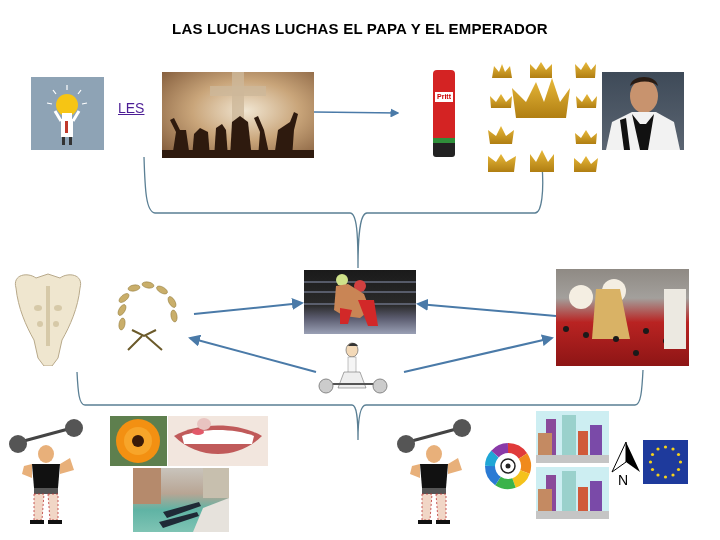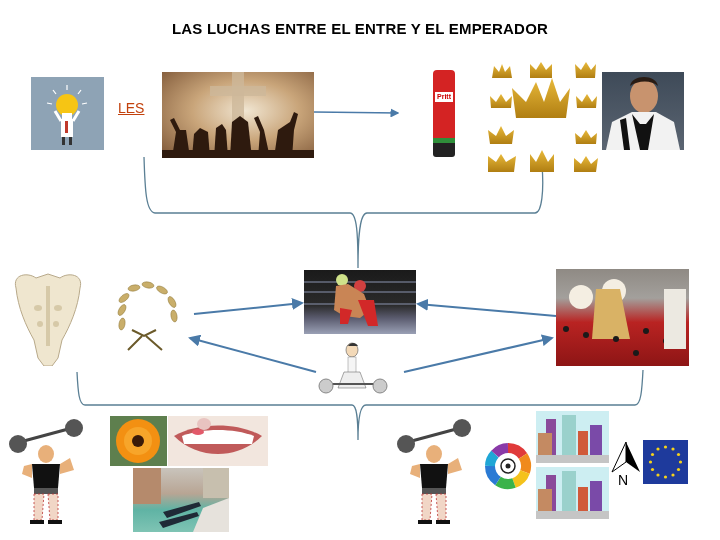--- a/index.html
+++ b/index.html
@@ -13,7 +13,7 @@
 </head>
 <body>
 
-<div class="abs title">LAS LUCHAS ENTRE EL ENTRE Y EL EMPERADOR</div>
+<div class="abs title">LAS LUCHAS LUCHAS EL PAPA Y EL EMPERADOR</div>
 
 <svg class="lines" width="720" height="540">
   <defs>

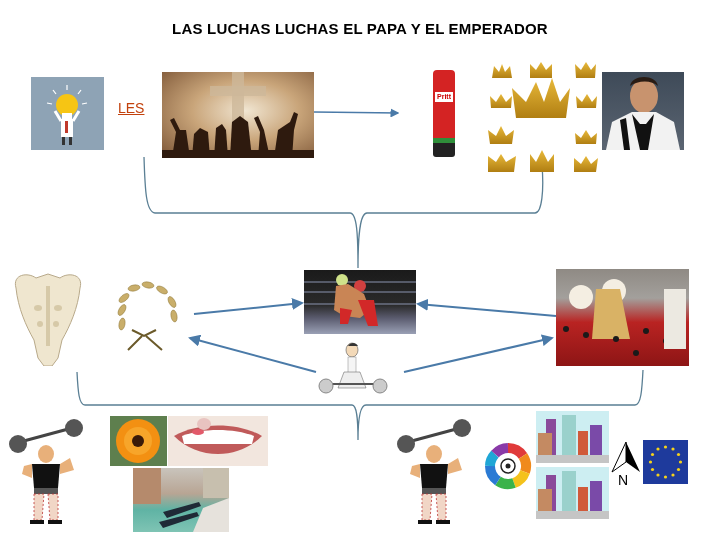--- a/index.html
+++ b/index.html
@@ -6,7 +6,7 @@
   body{width:720px;height:540px;position:relative;overflow:hidden;font-family:"Liberation Sans",sans-serif;}
   .abs{position:absolute;}
   .title{left:0;top:20px;width:720px;text-align:center;font-size:15px;font-weight:bold;color:#000;letter-spacing:0.2px;}
-  .les{left:118px;top:100px;font-size:14px;color:#c2410c;text-decoration:underline;}
+  .les{left:118px;top:100px;font-size:14px;color:#4c1d95;text-decoration:underline;}
   svg.lines{position:absolute;left:0;top:0;}
   .pic{position:absolute;overflow:hidden;}
 </style>

